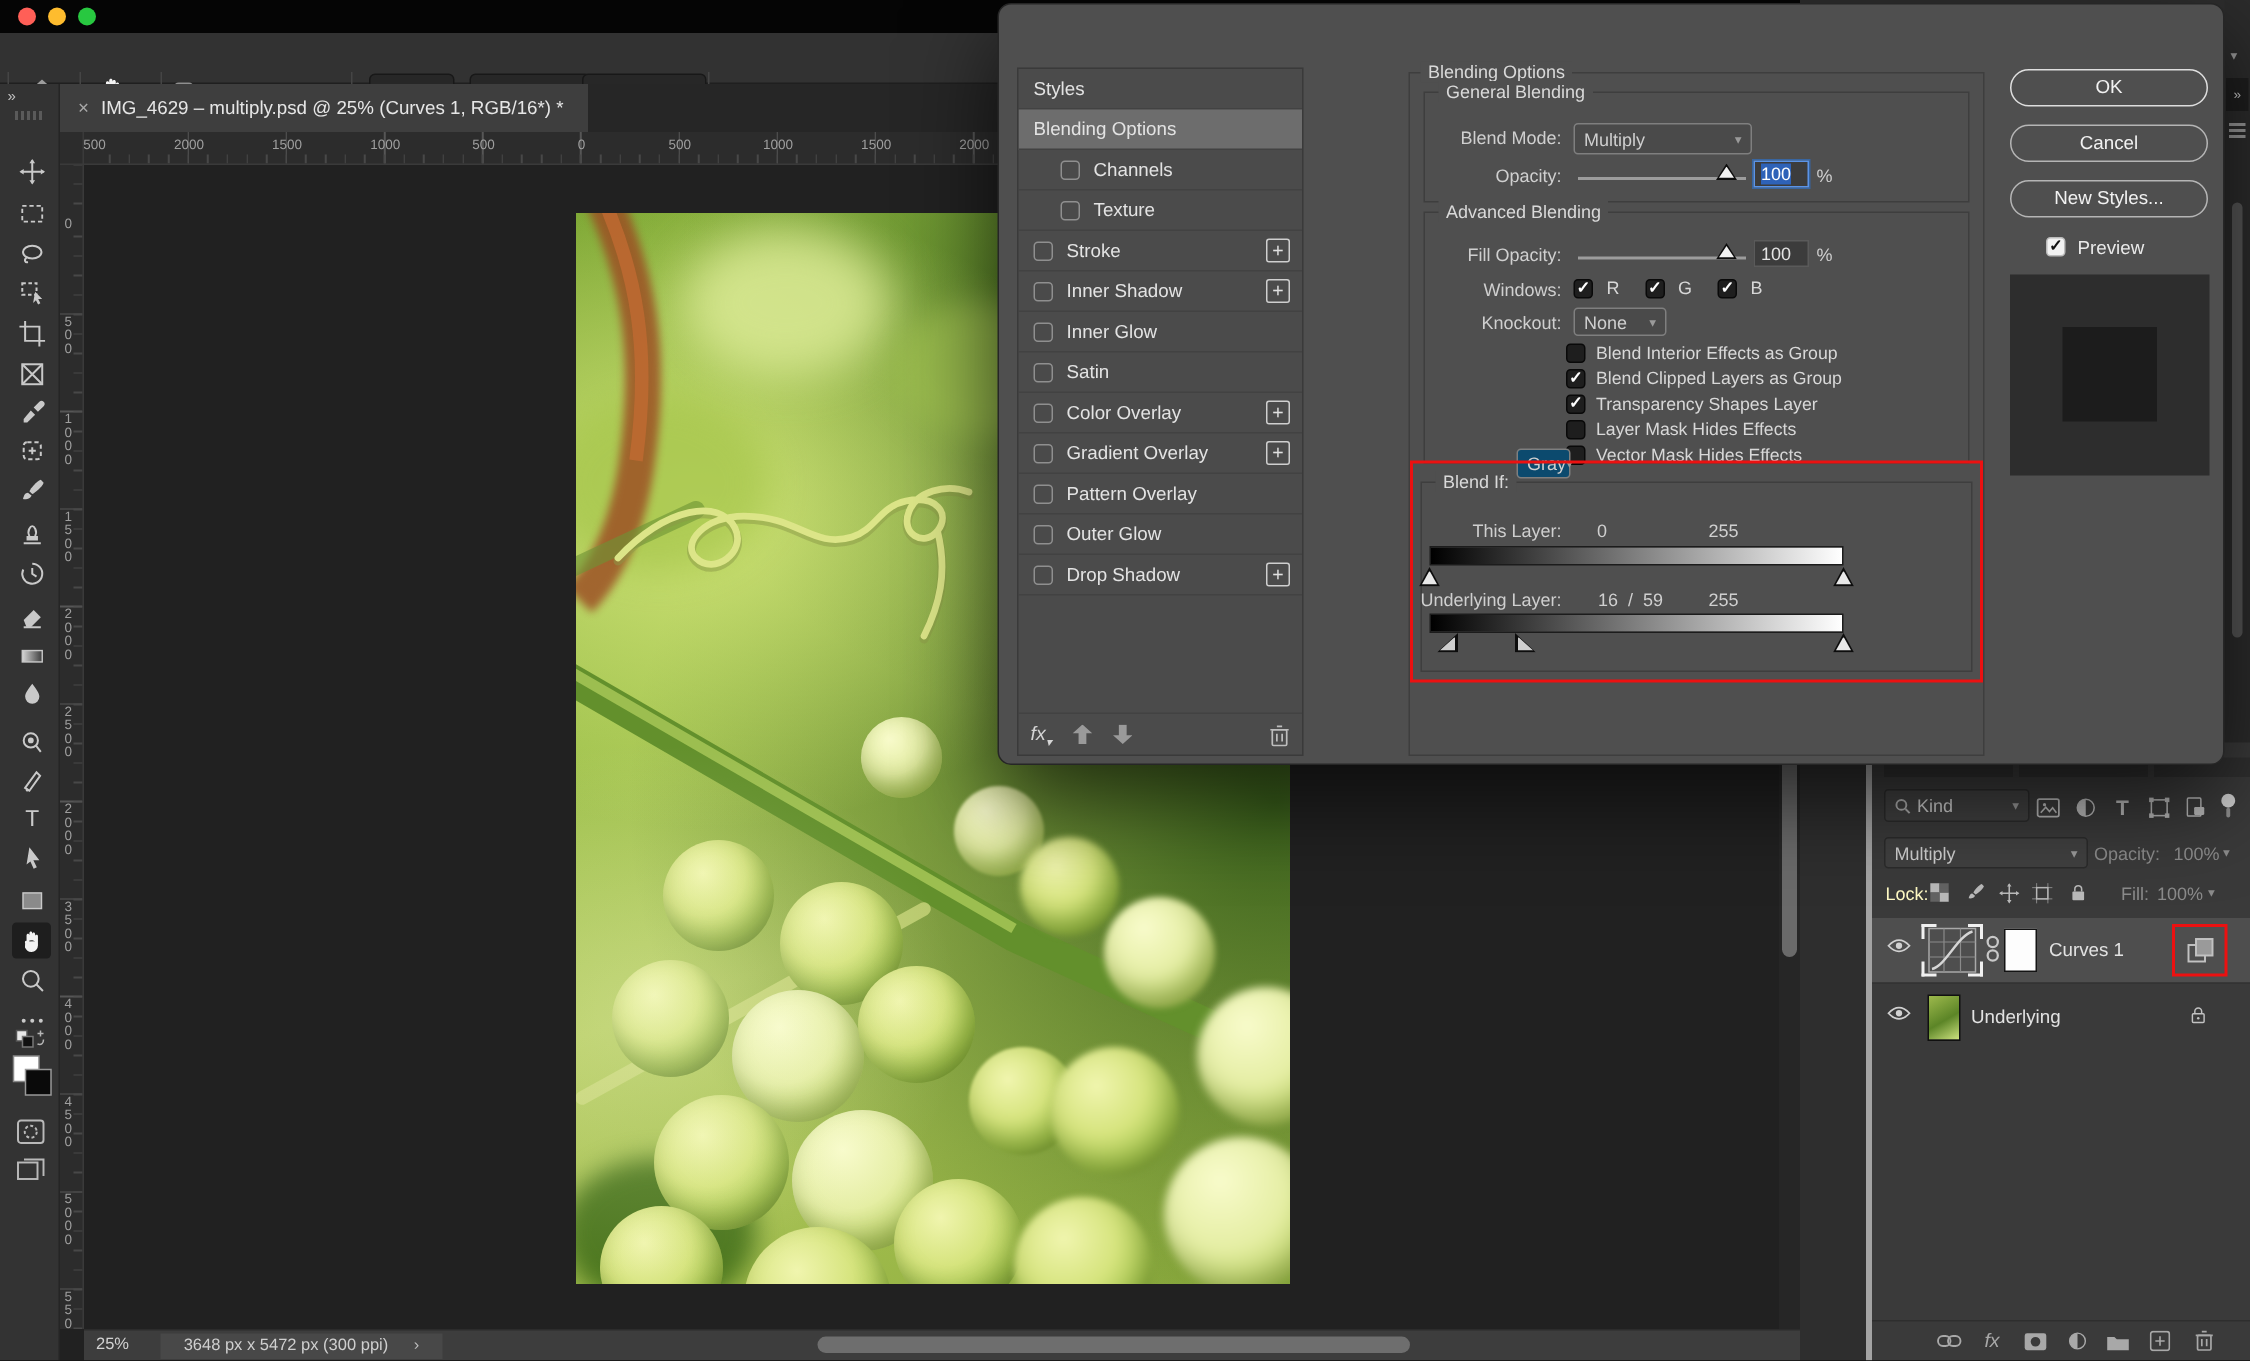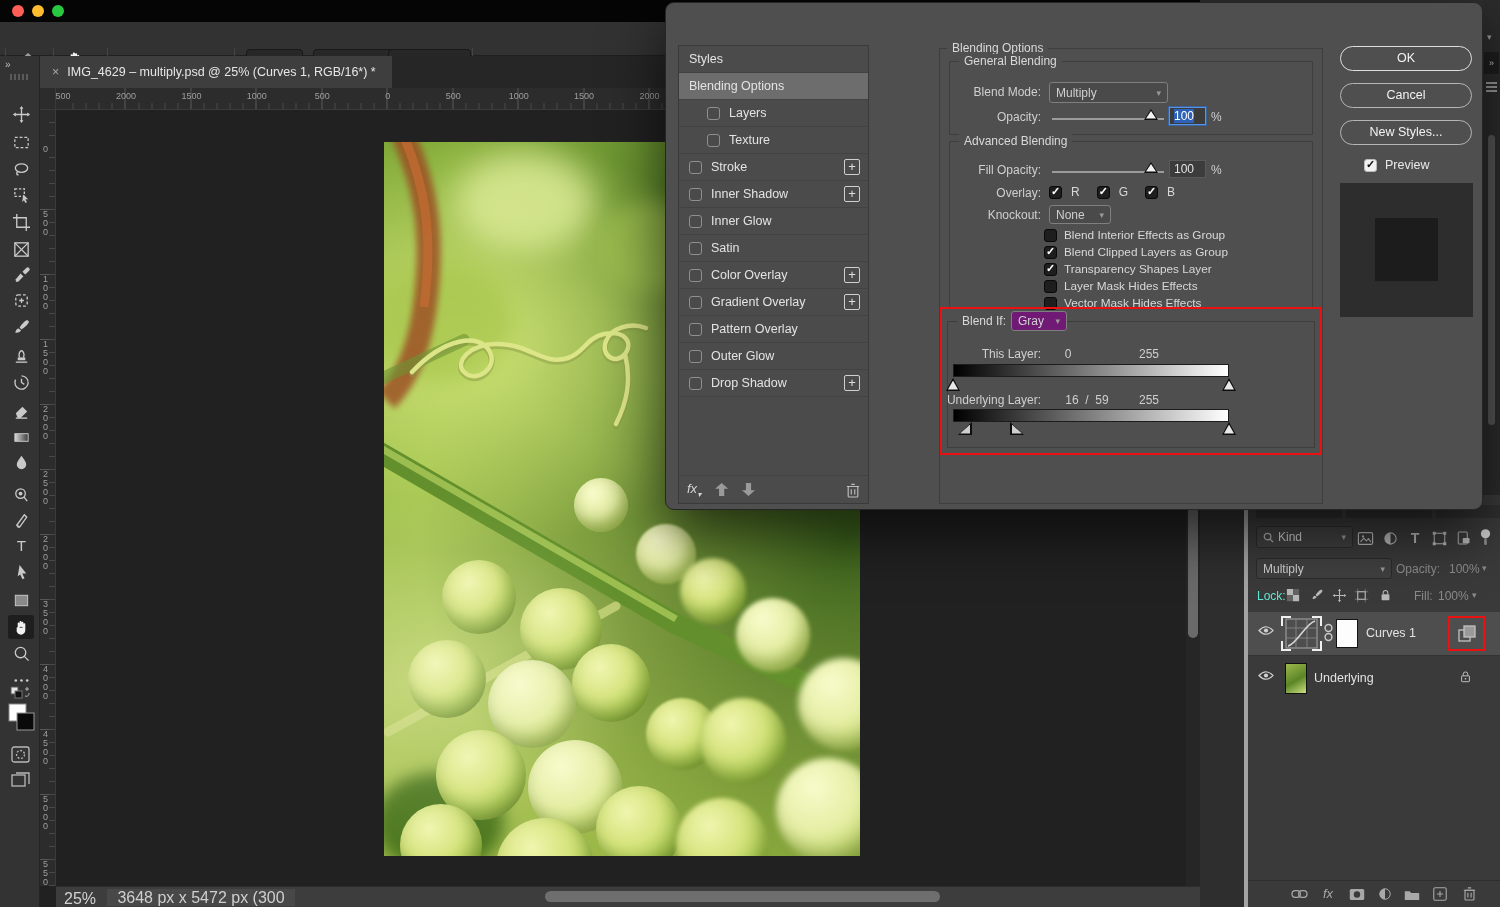--- a/index.html
+++ b/index.html
@@ -589,7 +589,7 @@
           </div>
           <div class="sl-row ind">
             <span class="cb"></span>
-            <span>Layers</span>
+            <span>Channels</span>
           </div>
           <div class="sl-row ind">
             <span class="cb"></span>

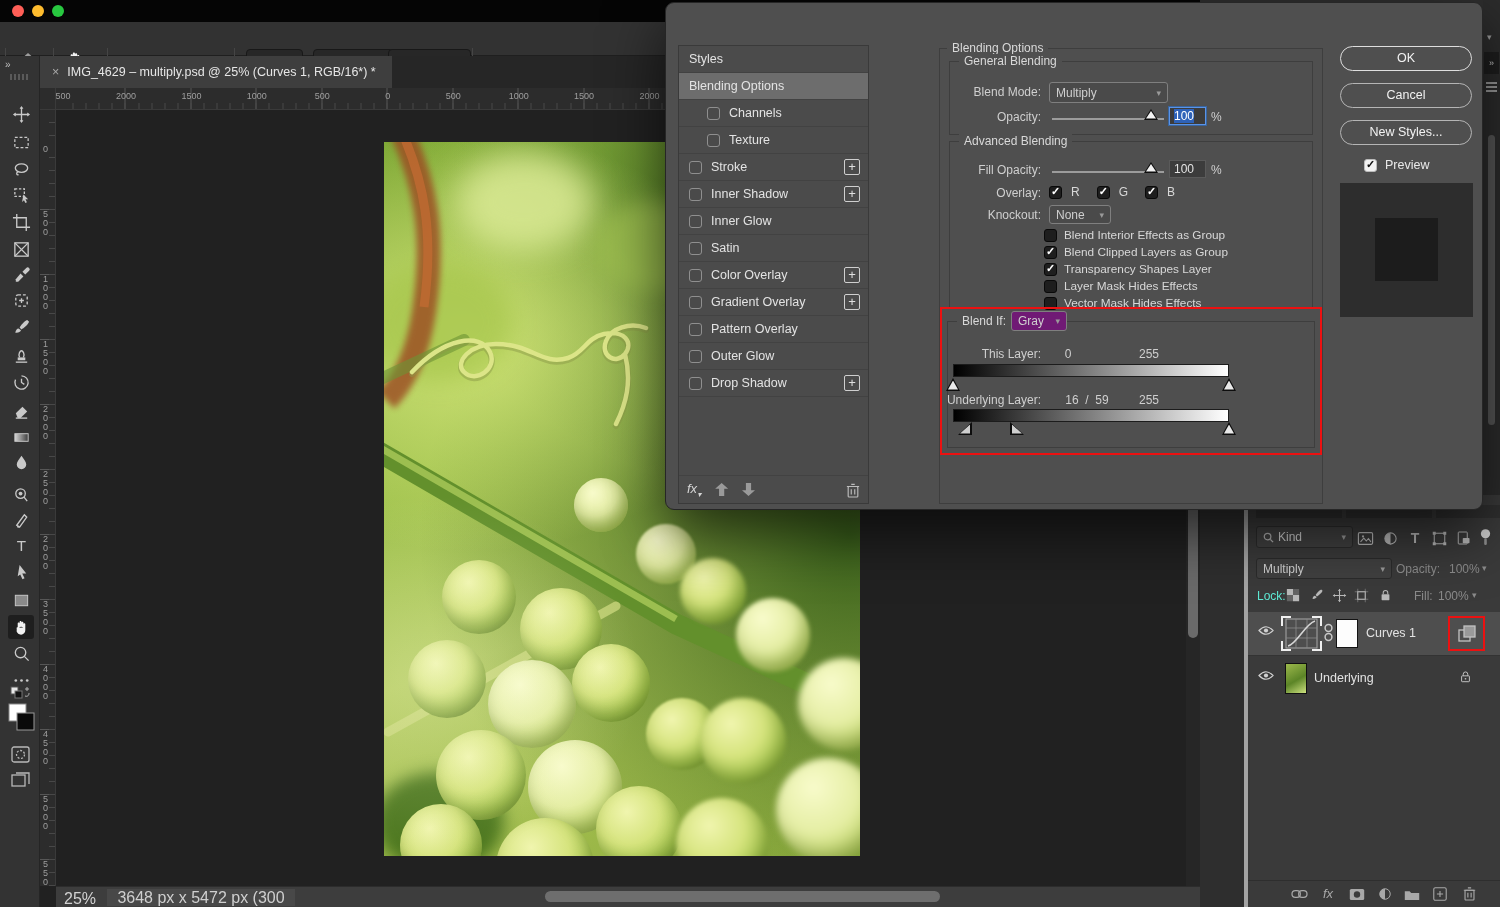--- a/index.html
+++ b/index.html
@@ -676,7 +676,7 @@
     <div class="tri" style="left:478px;top:159px"></div>
     <div class="field" style="left:503px;top:157px"><span>100</span></div>
     <span class="lbl" style="left:545px;top:160px;width:14px;text-align:left">%</span>
-    <span class="lbl" style="left:287px;top:183px;width:88px">Overlay:</span>
+    <span class="lbl" style="left:287px;top:183px;width:88px">Windows:</span>
     <div class="abs" id="channels-row" style="left:383px;top:182px;display:flex;gap:9px;align-items:center;color:#d8d8d8;font-size:12px">
         <span class="cb dark on"></span>
         <span style="margin-right: 8px;">R</span>

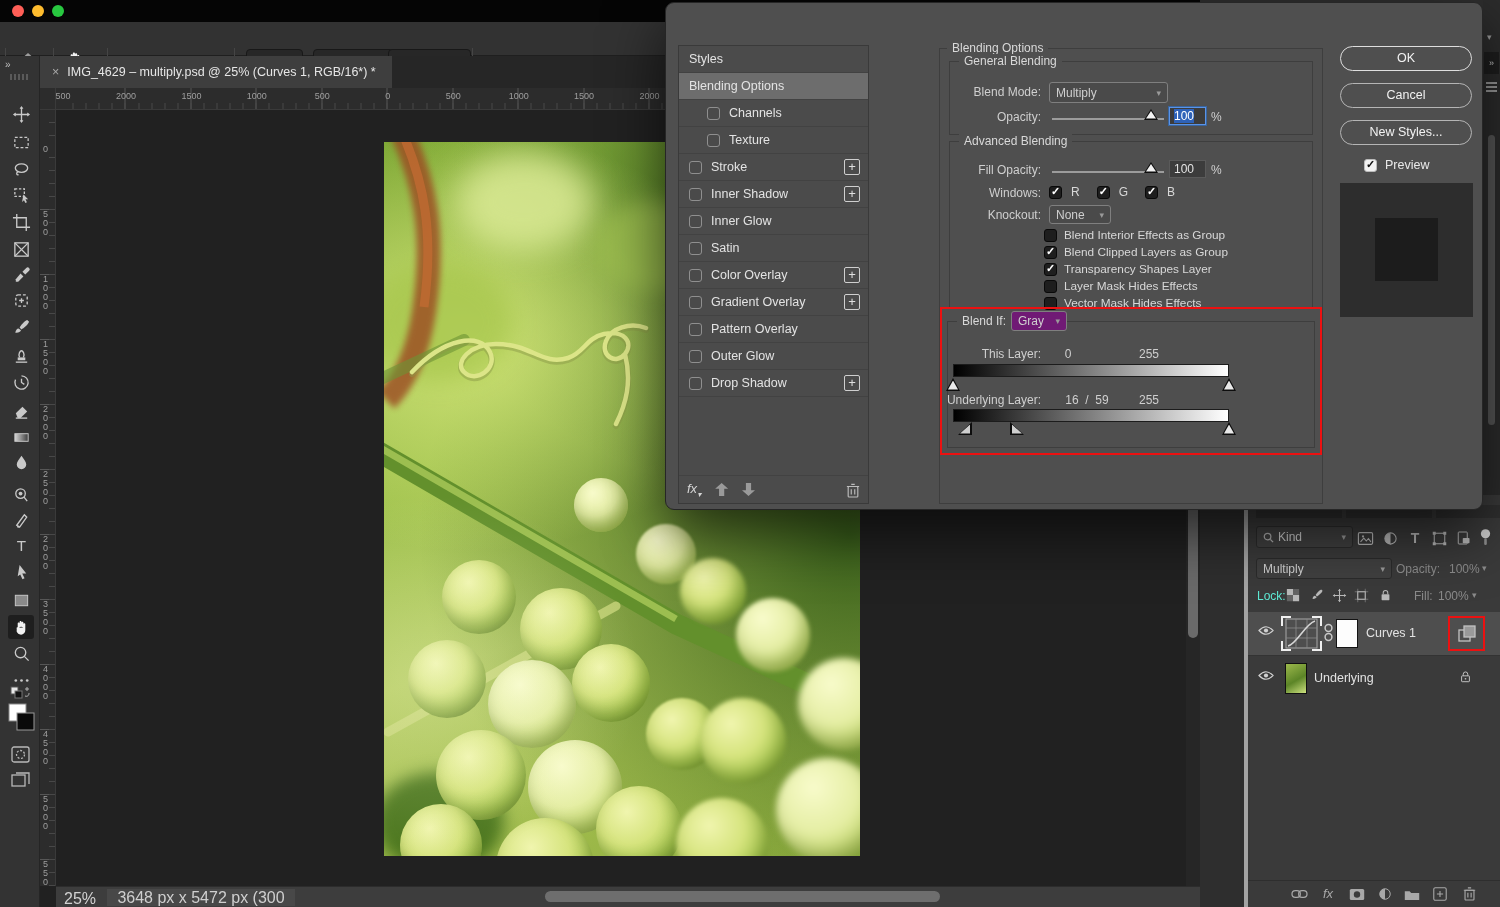--- a/index.html
+++ b/index.html
@@ -716,7 +716,7 @@
     
     <div class="fs" style="left:281px;top:318px;width:368px;height:127px"></div>
     <span class="legend" style="left:291px;top:311px">Blend If:</span>
-    <div class="psel" style="left:345px;top:308px;width:56px;height:20px;background:#701a75;border-color:#7f7f7f">
+    <div class="psel" style="left:345px;top:296px;width:36px;height:20px;background:#0c4a6e;border-color:#7f7f7f">
       <span>Gray</span>
         <span class="chev">▾</span>
     </div>

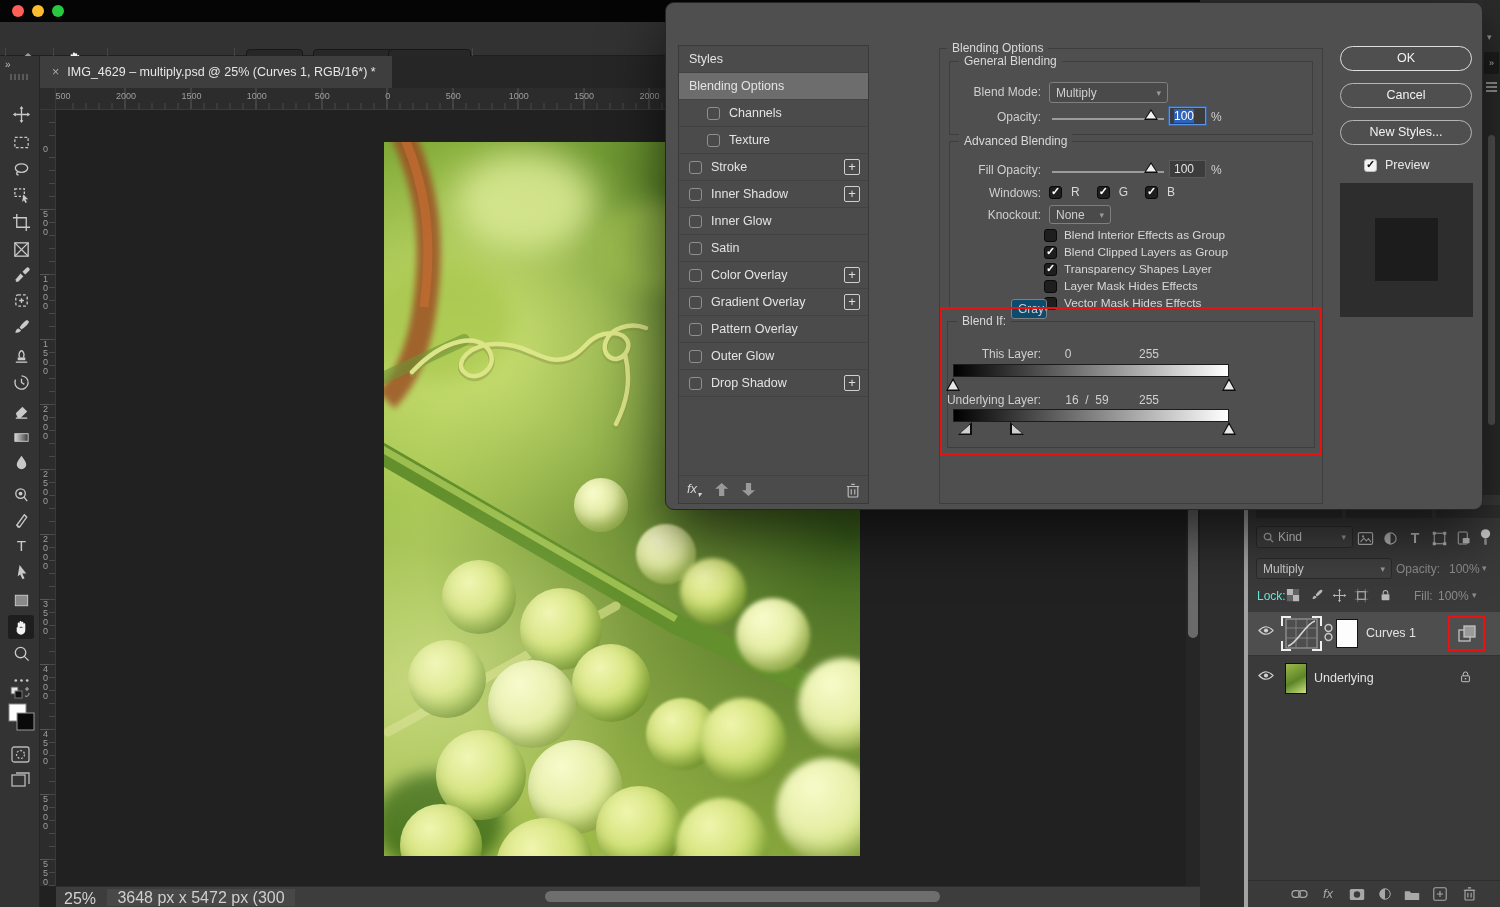--- a/index.html
+++ b/index.html
@@ -448,7 +448,7 @@
     <span class="dim" style="left:201px;top:67px">100%</span>
     <span class="dim" style="left:234px;top:68px;font-size:9px">▾</span>
 
-    <span class="abs" style="left:9px;top:94px;color:#5eead4;font-size:12px">Lock:</span>
+    <span class="abs" style="left:9px;top:94px;color:#fef9c3;font-size:12px">Lock:</span>
     <div class="pico" style="left:36px;top:91px">
         <svg width="14" height="14" viewBox="0 0 16 16">
           <path d="M1 1h7v7H1zM8 8h7v7H8z" fill="#b9b9b9"></path>

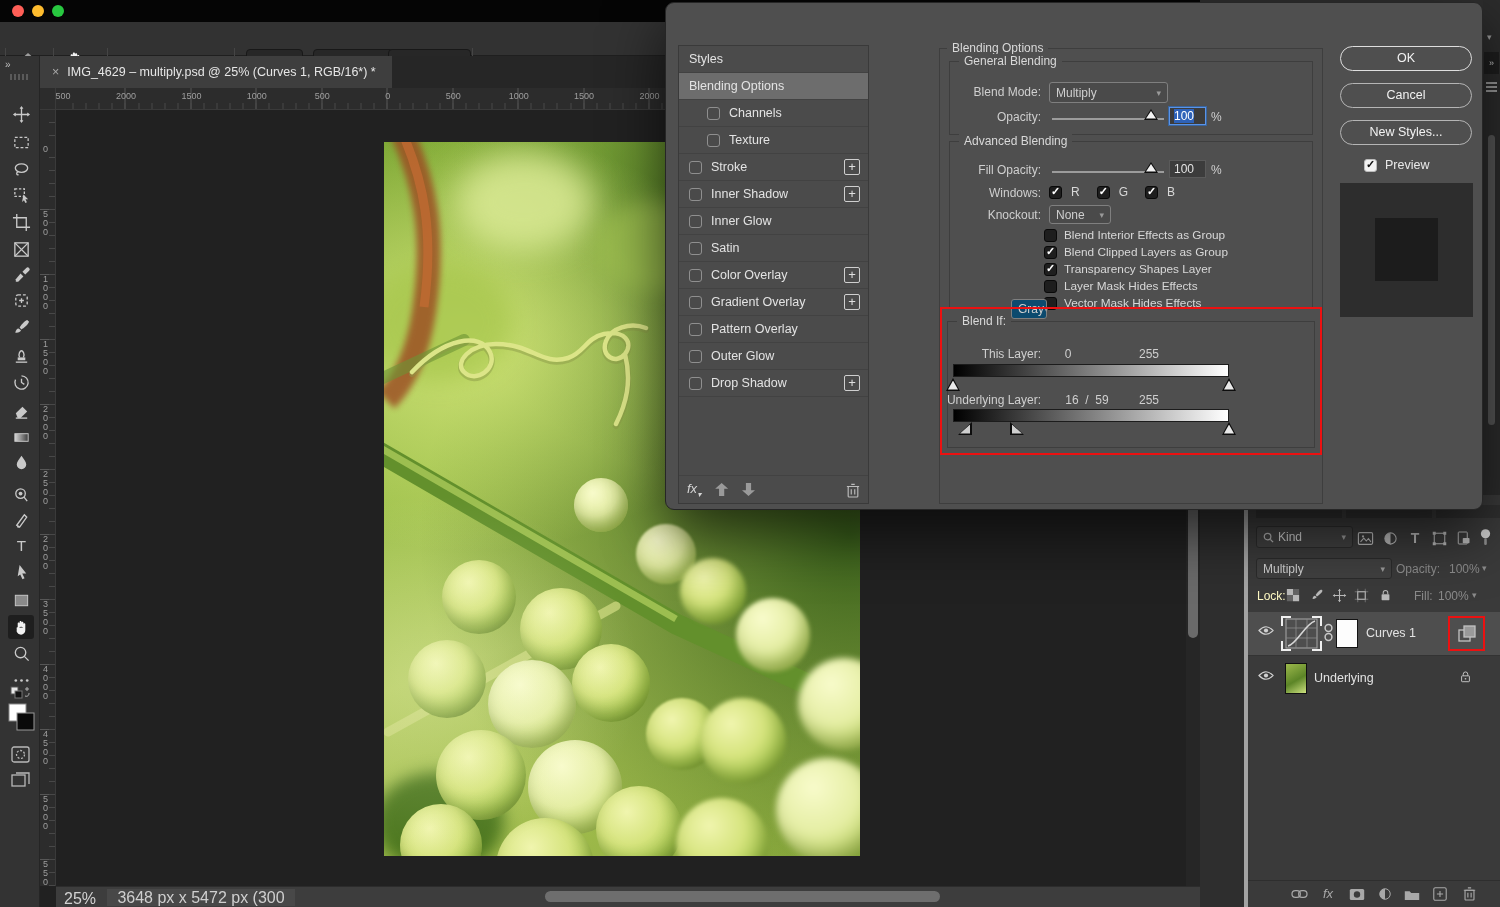--- a/index.html
+++ b/index.html
@@ -48,7 +48,7 @@
   #vscroll-track{left:1186px;top:110px;width:14px;height:776px;background:#262626;}
   #vscroll-thumb{left:1188px;top:112px;width:10px;height:526px;background:#6a6a6a;border-radius:5px;}
   
-  #statusbar{left:56px;top:886px;width:1144px;height:21px;background:#3d3d3d;border-top:1px solid #2c2c2c;color:#d2d2d2;font-size:16px;}
+  #statusbar{left:56px;top:886px;width:1144px;height:21px;background:#3d3d3d;border-top:1px solid #2c2c2c;color:#d2d2d2;font-size:11px;}
   #docinfo{left:51px;top:2px;width:188px;height:17px;background:#484848;text-align:center;line-height:17px;color:#cfcfcf;}
   #hscroll-thumb{left:489px;top:4px;width:395px;height:11px;background:#6e6e6e;border-radius:6px;}
   

